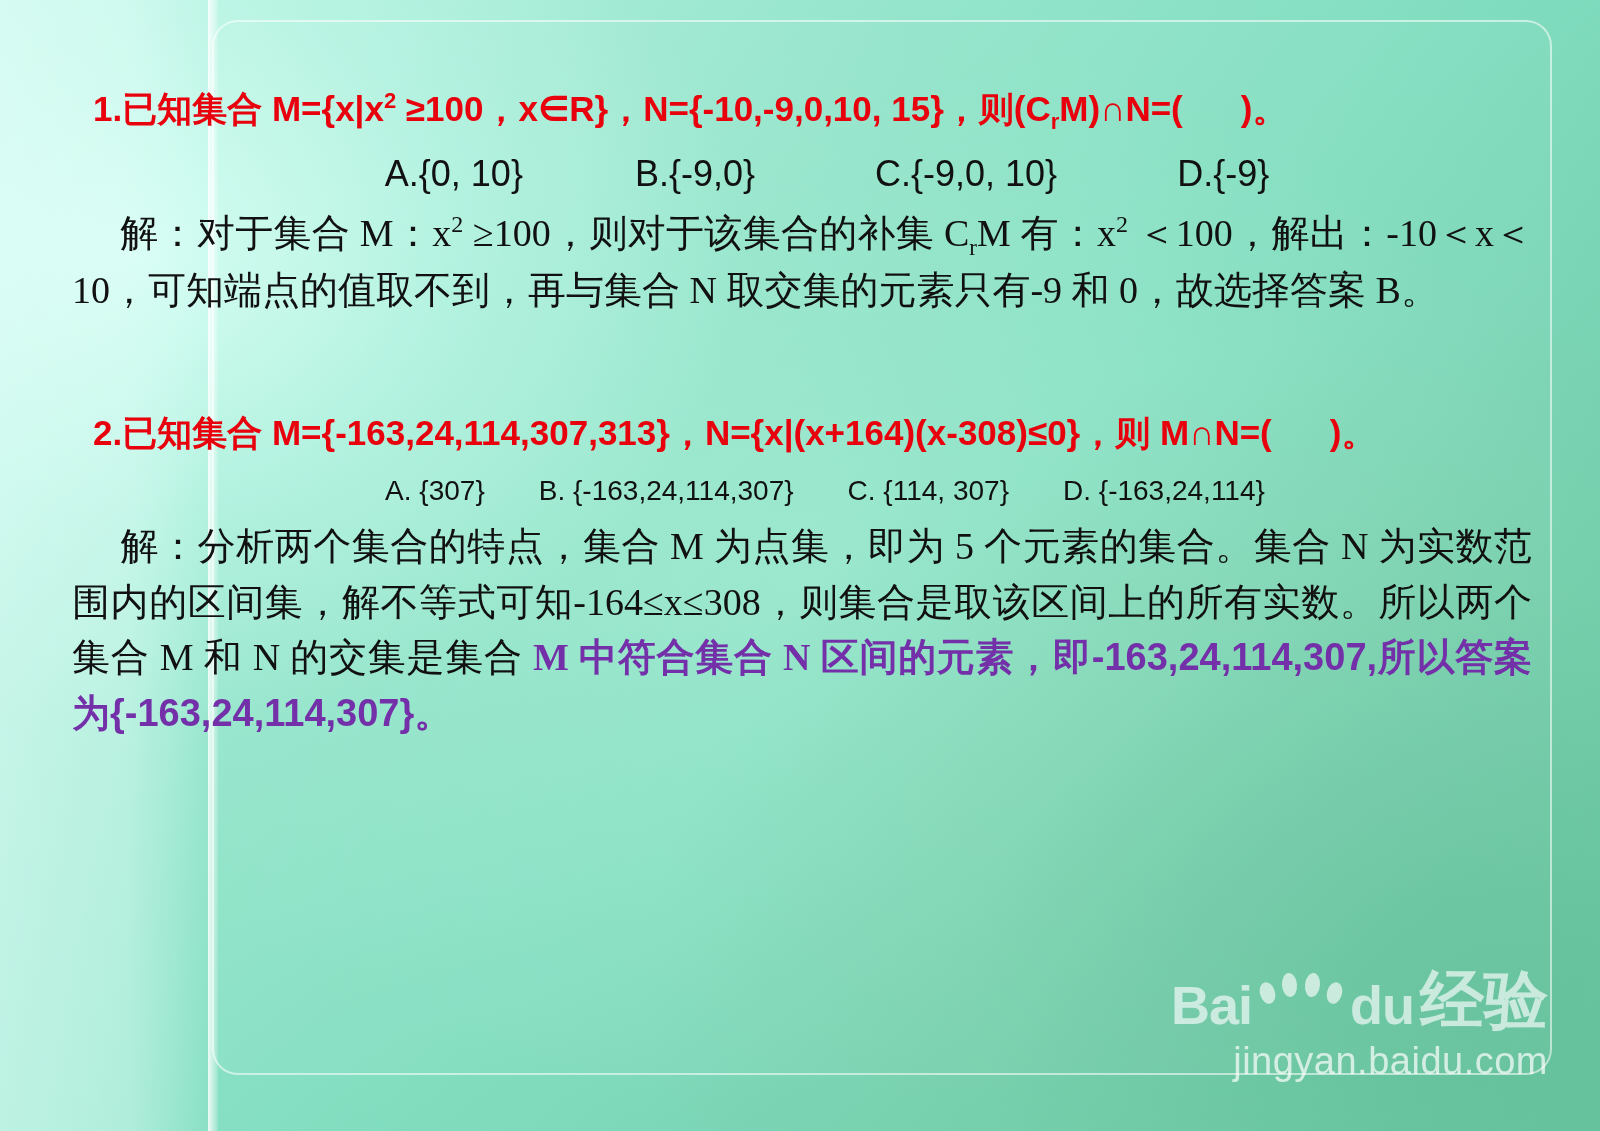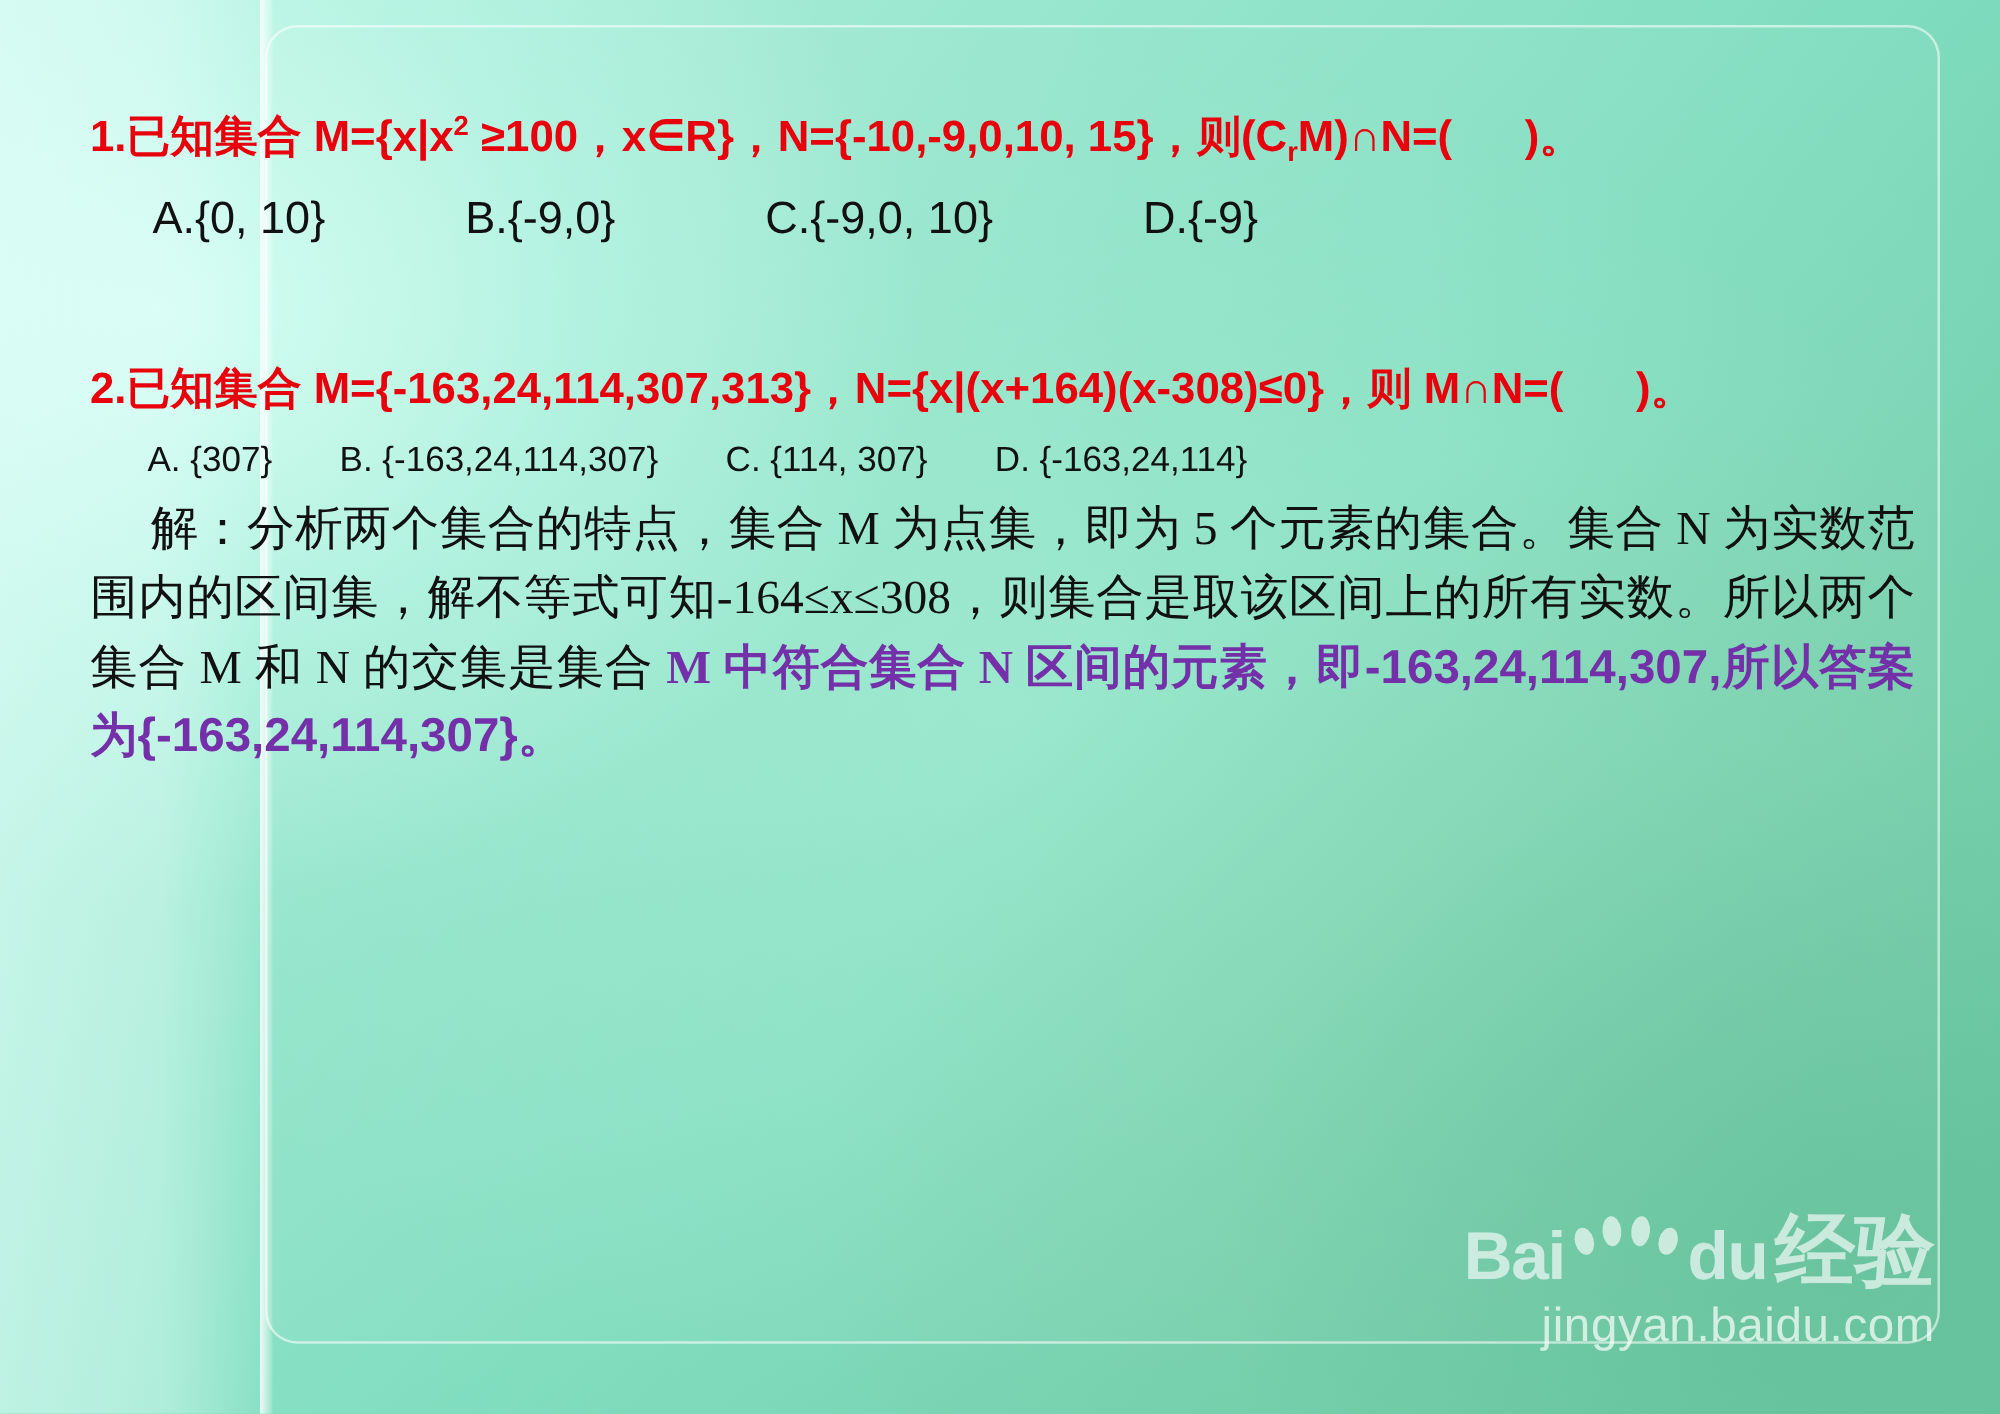--- a/index.html
+++ b/index.html
@@ -72,6 +72,7 @@
     font-size: 35px;
     letter-spacing: 0px;
     white-space: nowrap;
+    margin-left: 21px;
   }
   .q-line .sup { font-size: 22px; vertical-align: super; }
   .q-line .sub { font-size: 22px; vertical-align: sub; }

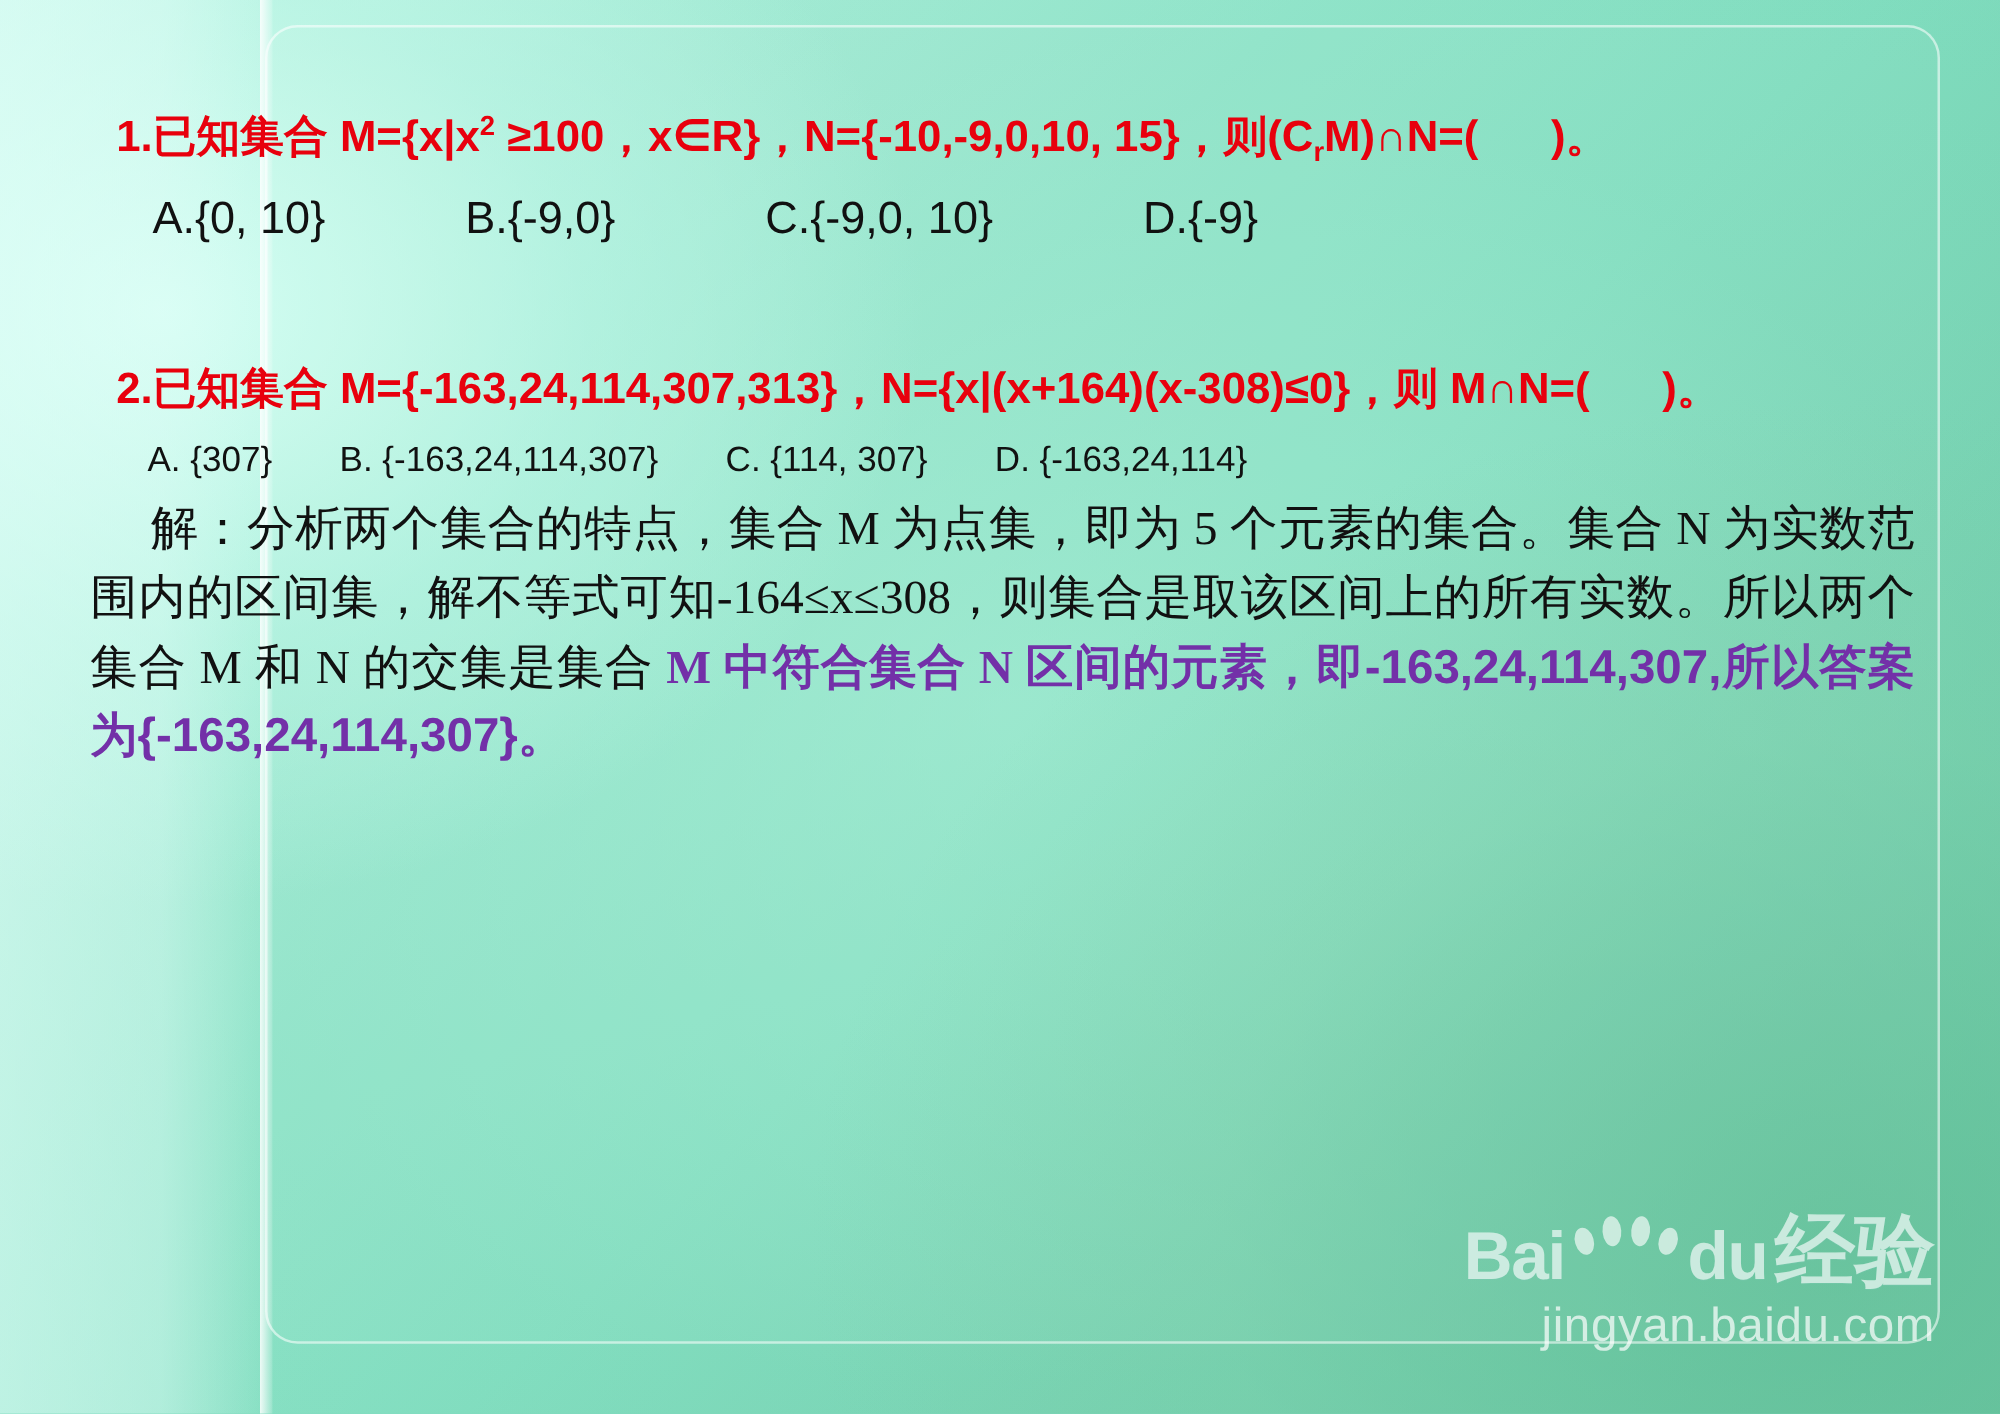--- a/index.html
+++ b/index.html
@@ -86,6 +86,7 @@
     white-space: nowrap;
     margin-top: 18px;
     padding-left: 50px;
+    text-align: center;
   }
   .opts .sp1 { display: inline-block; width: 112px; }
   .opts .sp2 { display: inline-block; width: 120px; }

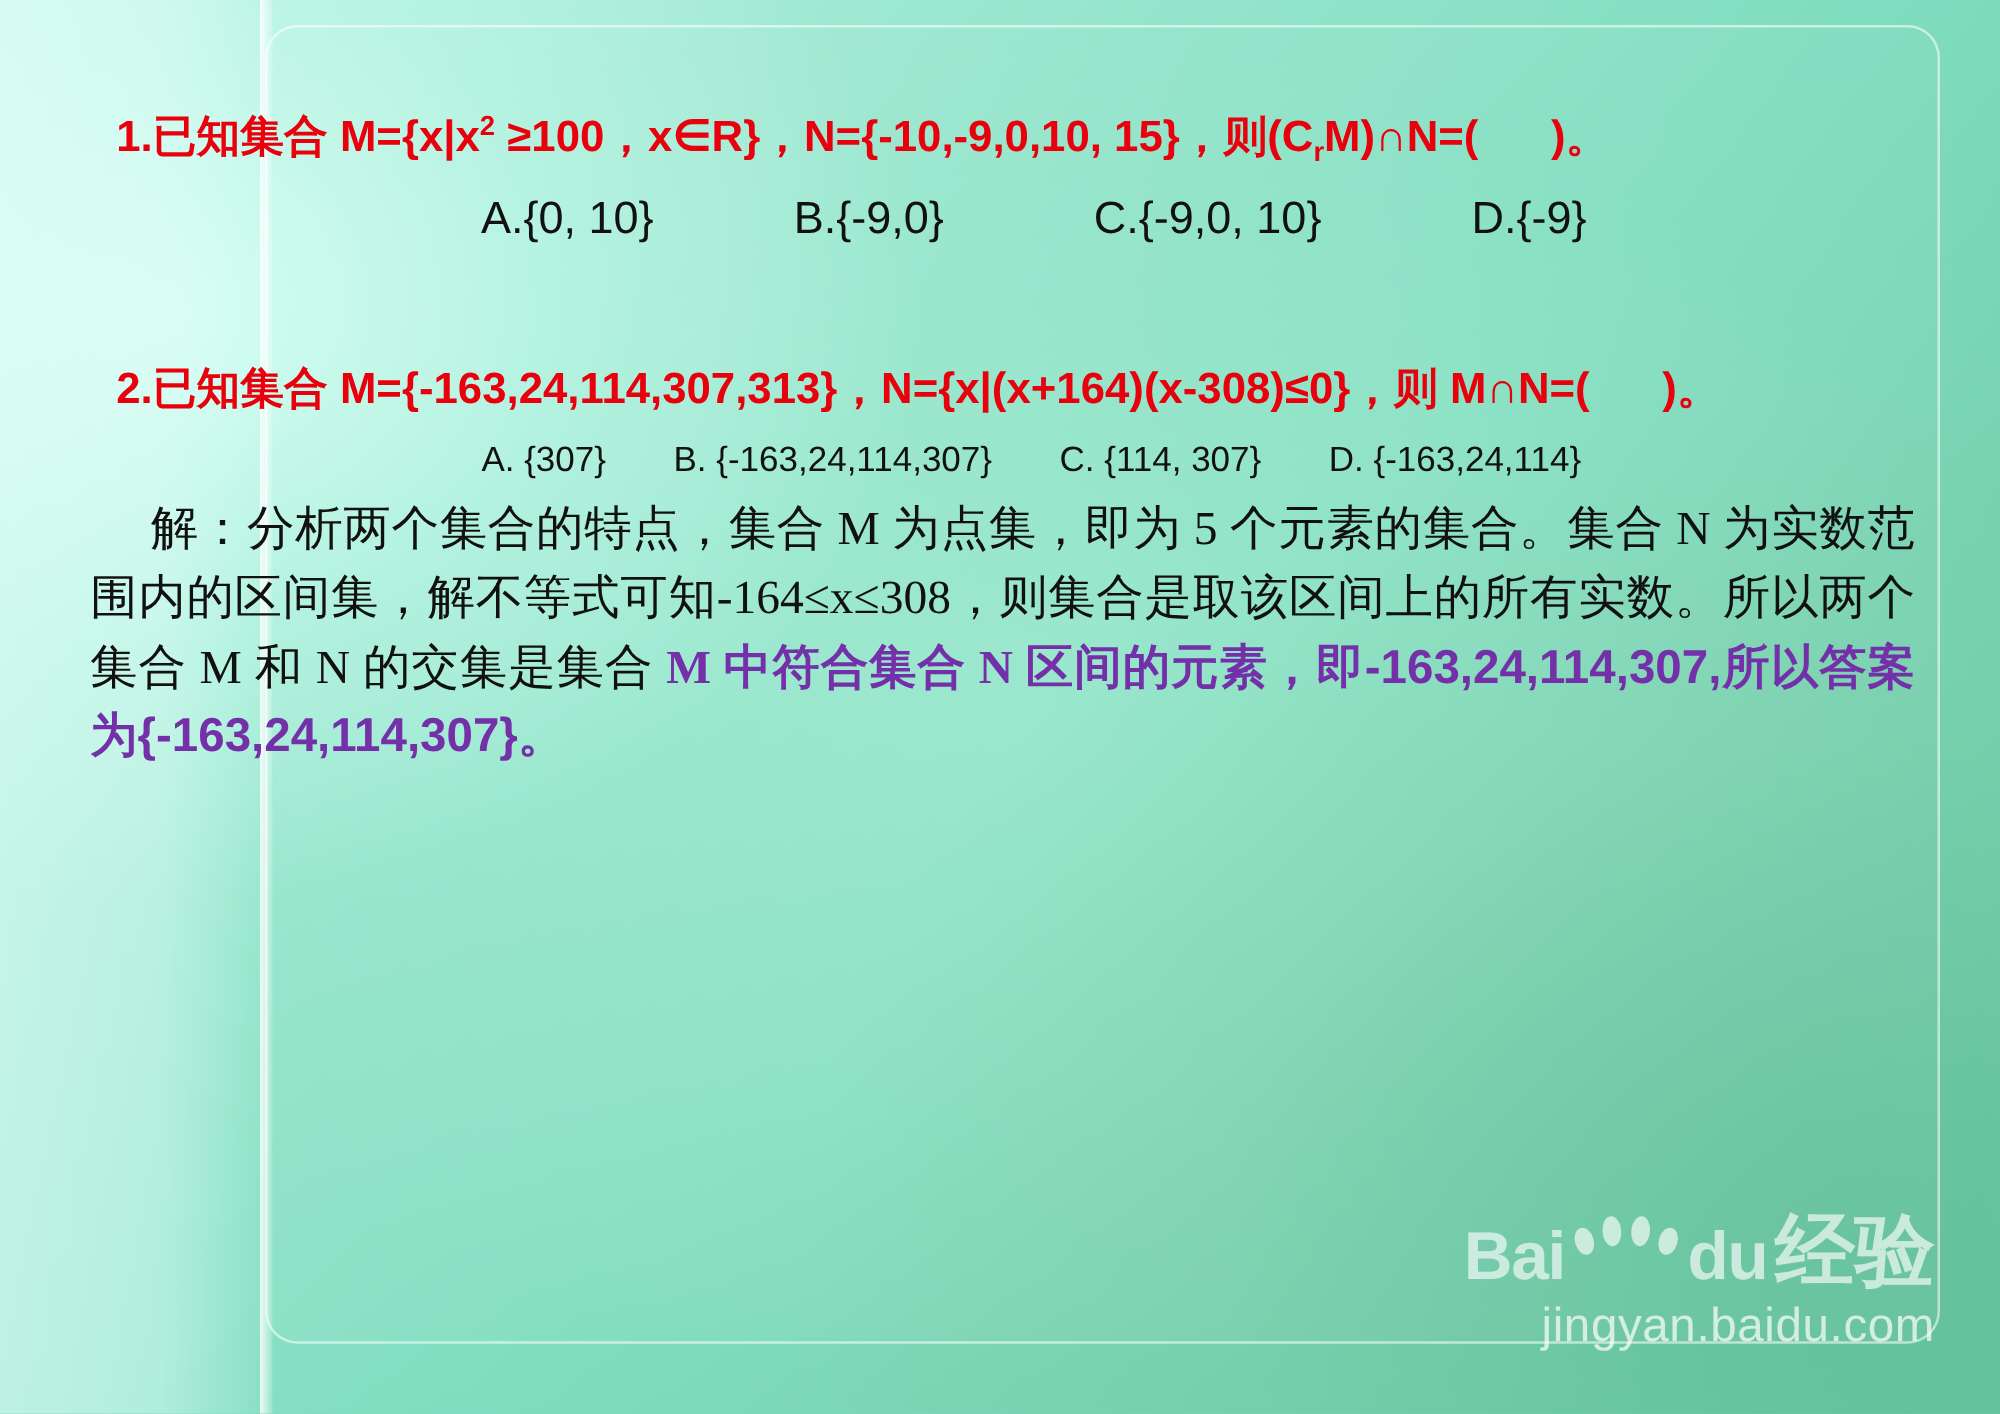--- a/index.html
+++ b/index.html
@@ -188,6 +188,7 @@
 
     <div class="opts"><span>A.{0, 10}</span><span class="sp1"></span><span>B.{-9,0}</span><span class="sp2"></span><span>C.{-9,0, 10}</span><span class="sp3"></span><span>D.{-9}</span></div>
 
+    <div class="sol"><span class="indent"></span><span>解：对于集合 M：x</span><span class="sup">2</span><span> ≥100，则对于该集合的补集 C</span><span class="sub">r</span><span>M 有：x</span><span class="sup">2</span><span> ＜100，解出：-10＜x＜10，可知端点的值取不到，再与集合 N 取交集的元素只有-9 和 0，故选择答案 B。</span></div>
 
     <div class="block2">
 

